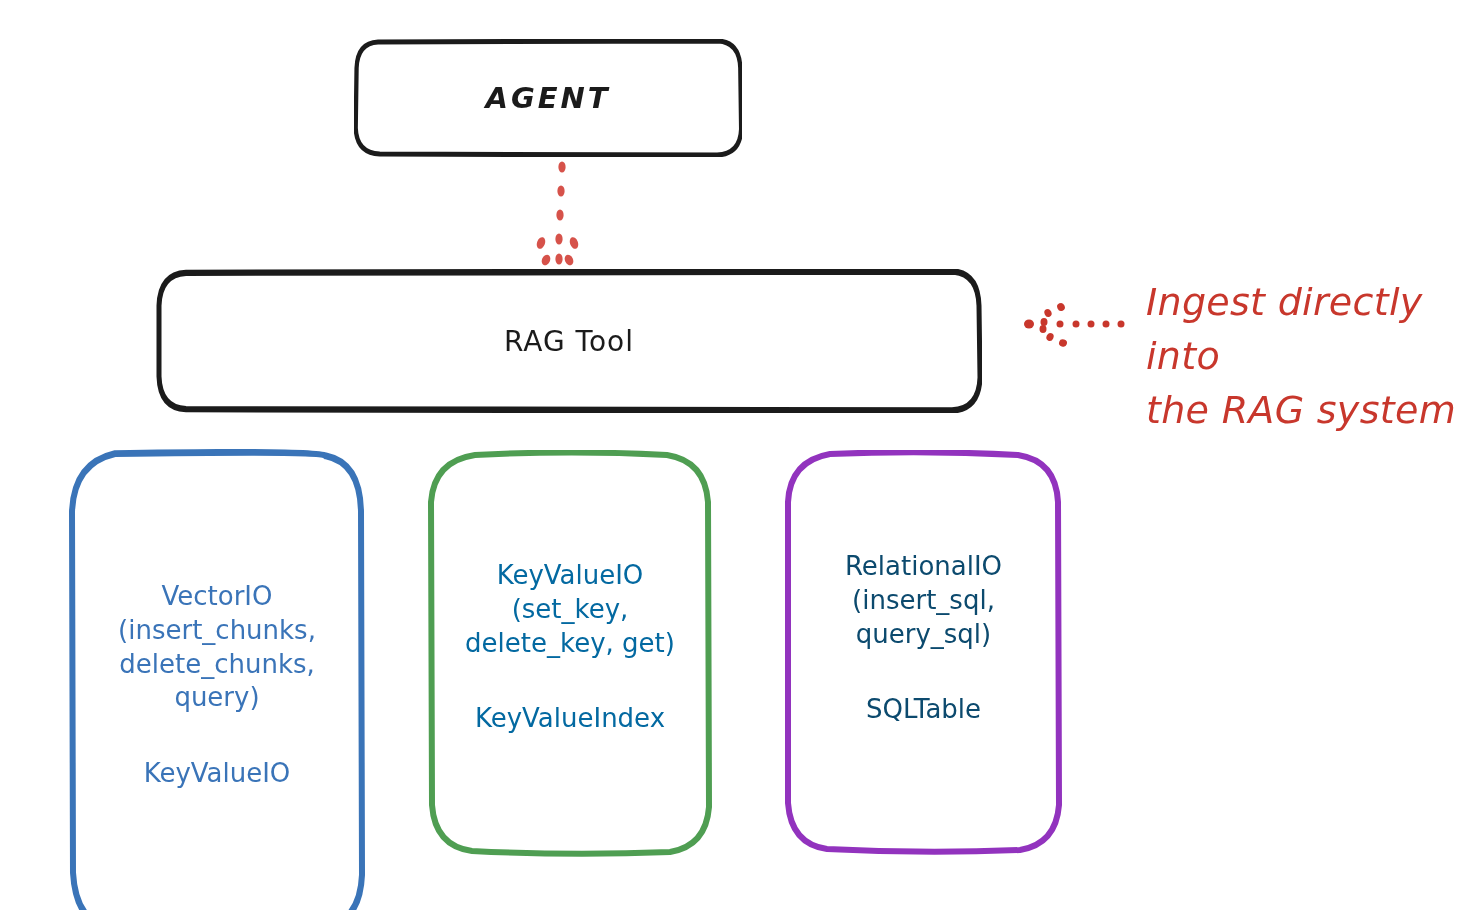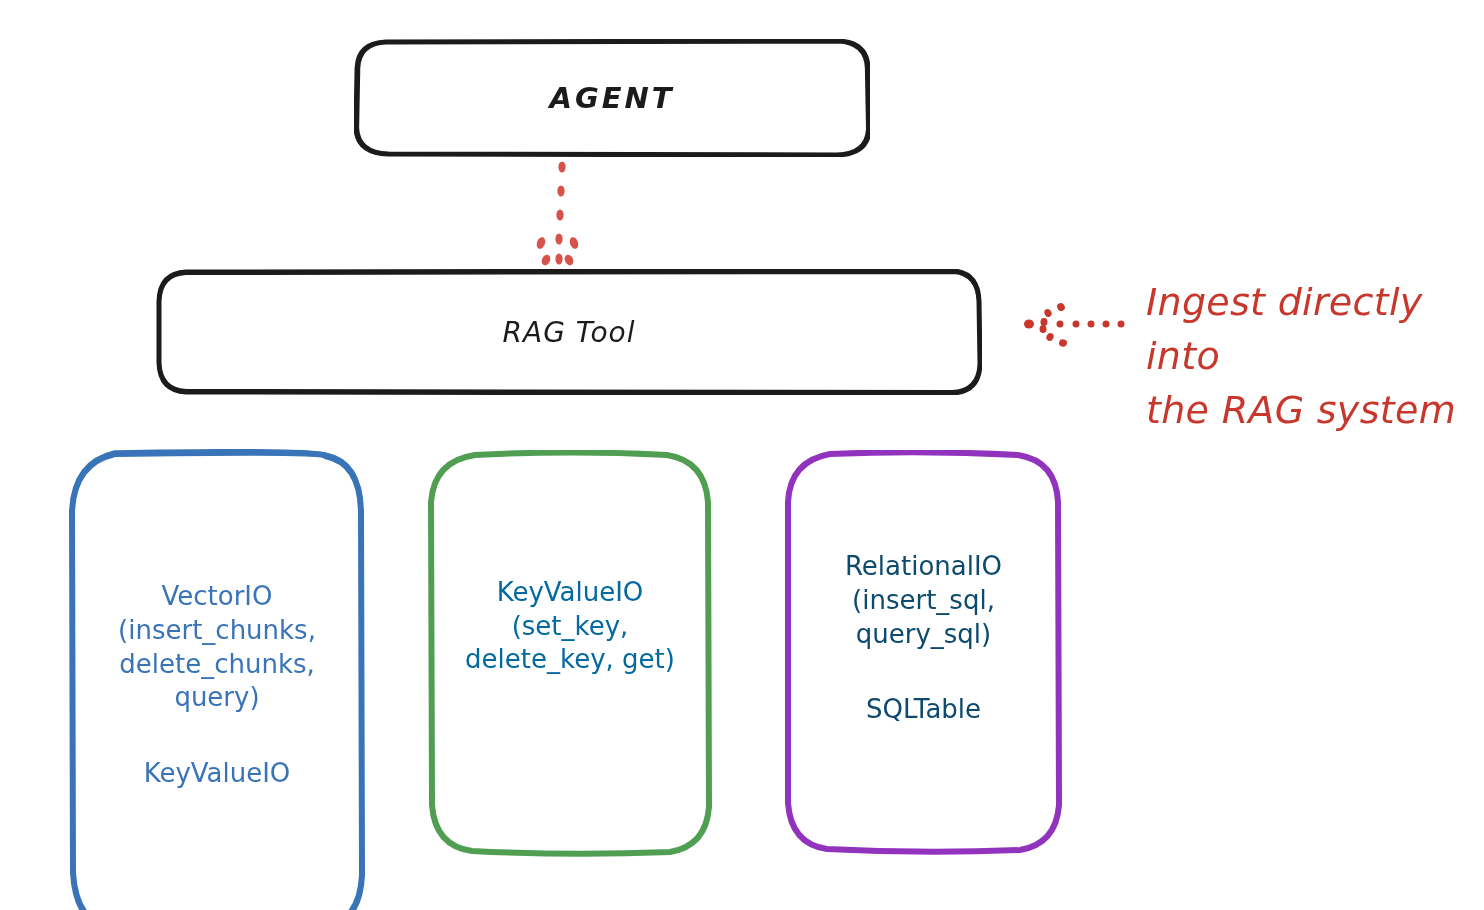--- a/index.html
+++ b/index.html
@@ -48,7 +48,7 @@
   #agent-node {
     left: 354px;
     top: 39px;
-    width: 516px;
+    width: 388px;
     height: 118px;
   }
   #ragtool-node {

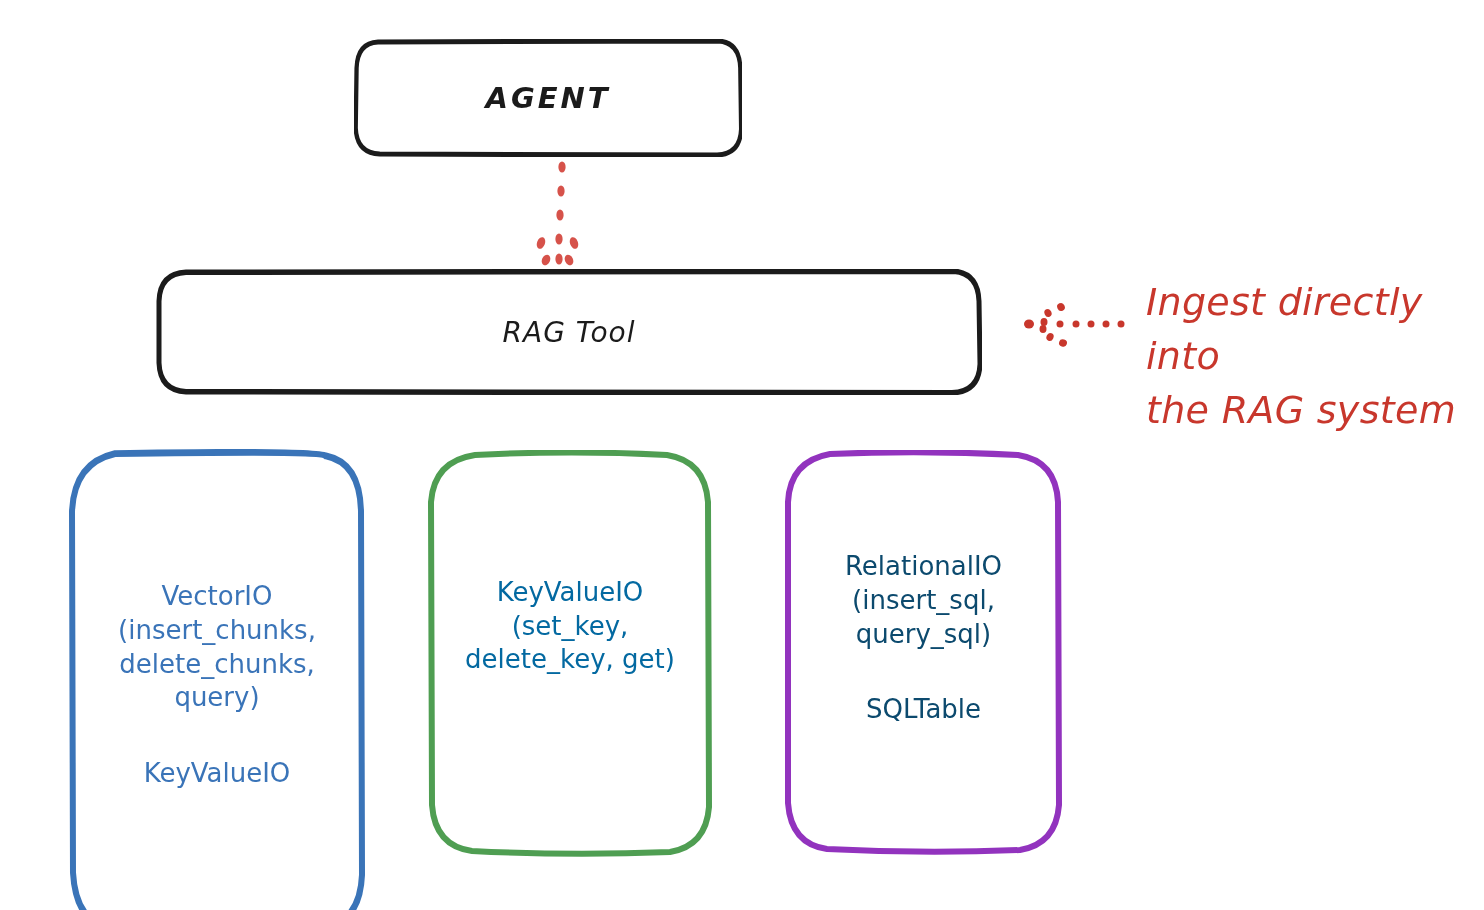--- a/index.html
+++ b/index.html
@@ -55,8 +55,7 @@
     left: 156px;
     top: 269px;
     width: 826px;
-    height: 126px;
-    font-style: italic;
+    height: 144px;
   }
   .black-label {
     font-family: "DejaVu Sans", sans-serif;

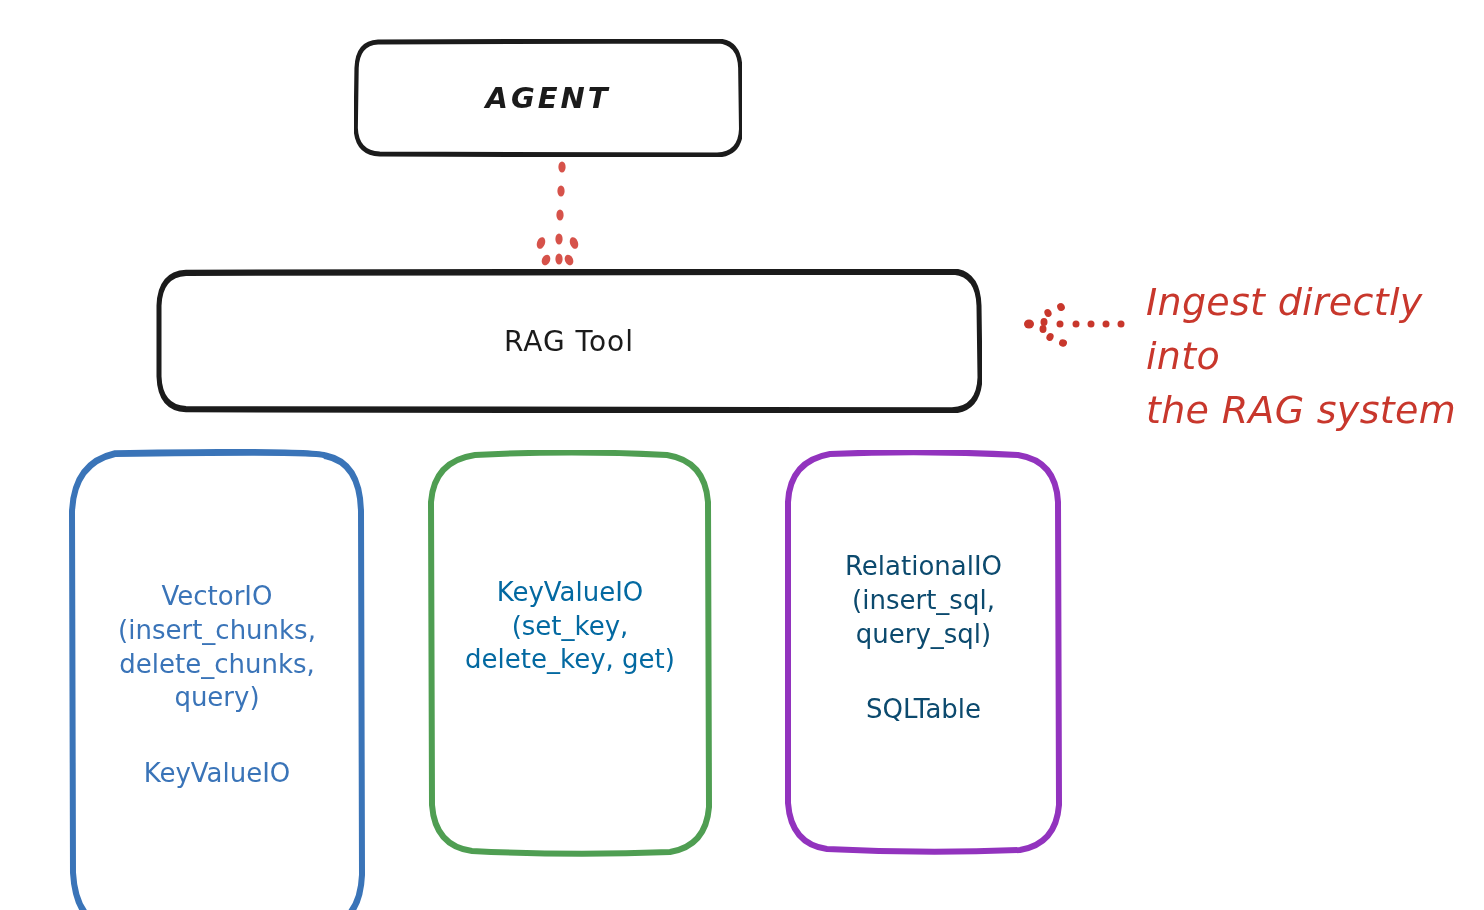--- a/index.html
+++ b/index.html
@@ -244,6 +244,7 @@
 (set_key,
 delete_key, get)</div>
       <div class="leaf-gap"></div>
+      <div class="leaf-sub">KeyValueIndex</div>
     </div>
   </div>
 

